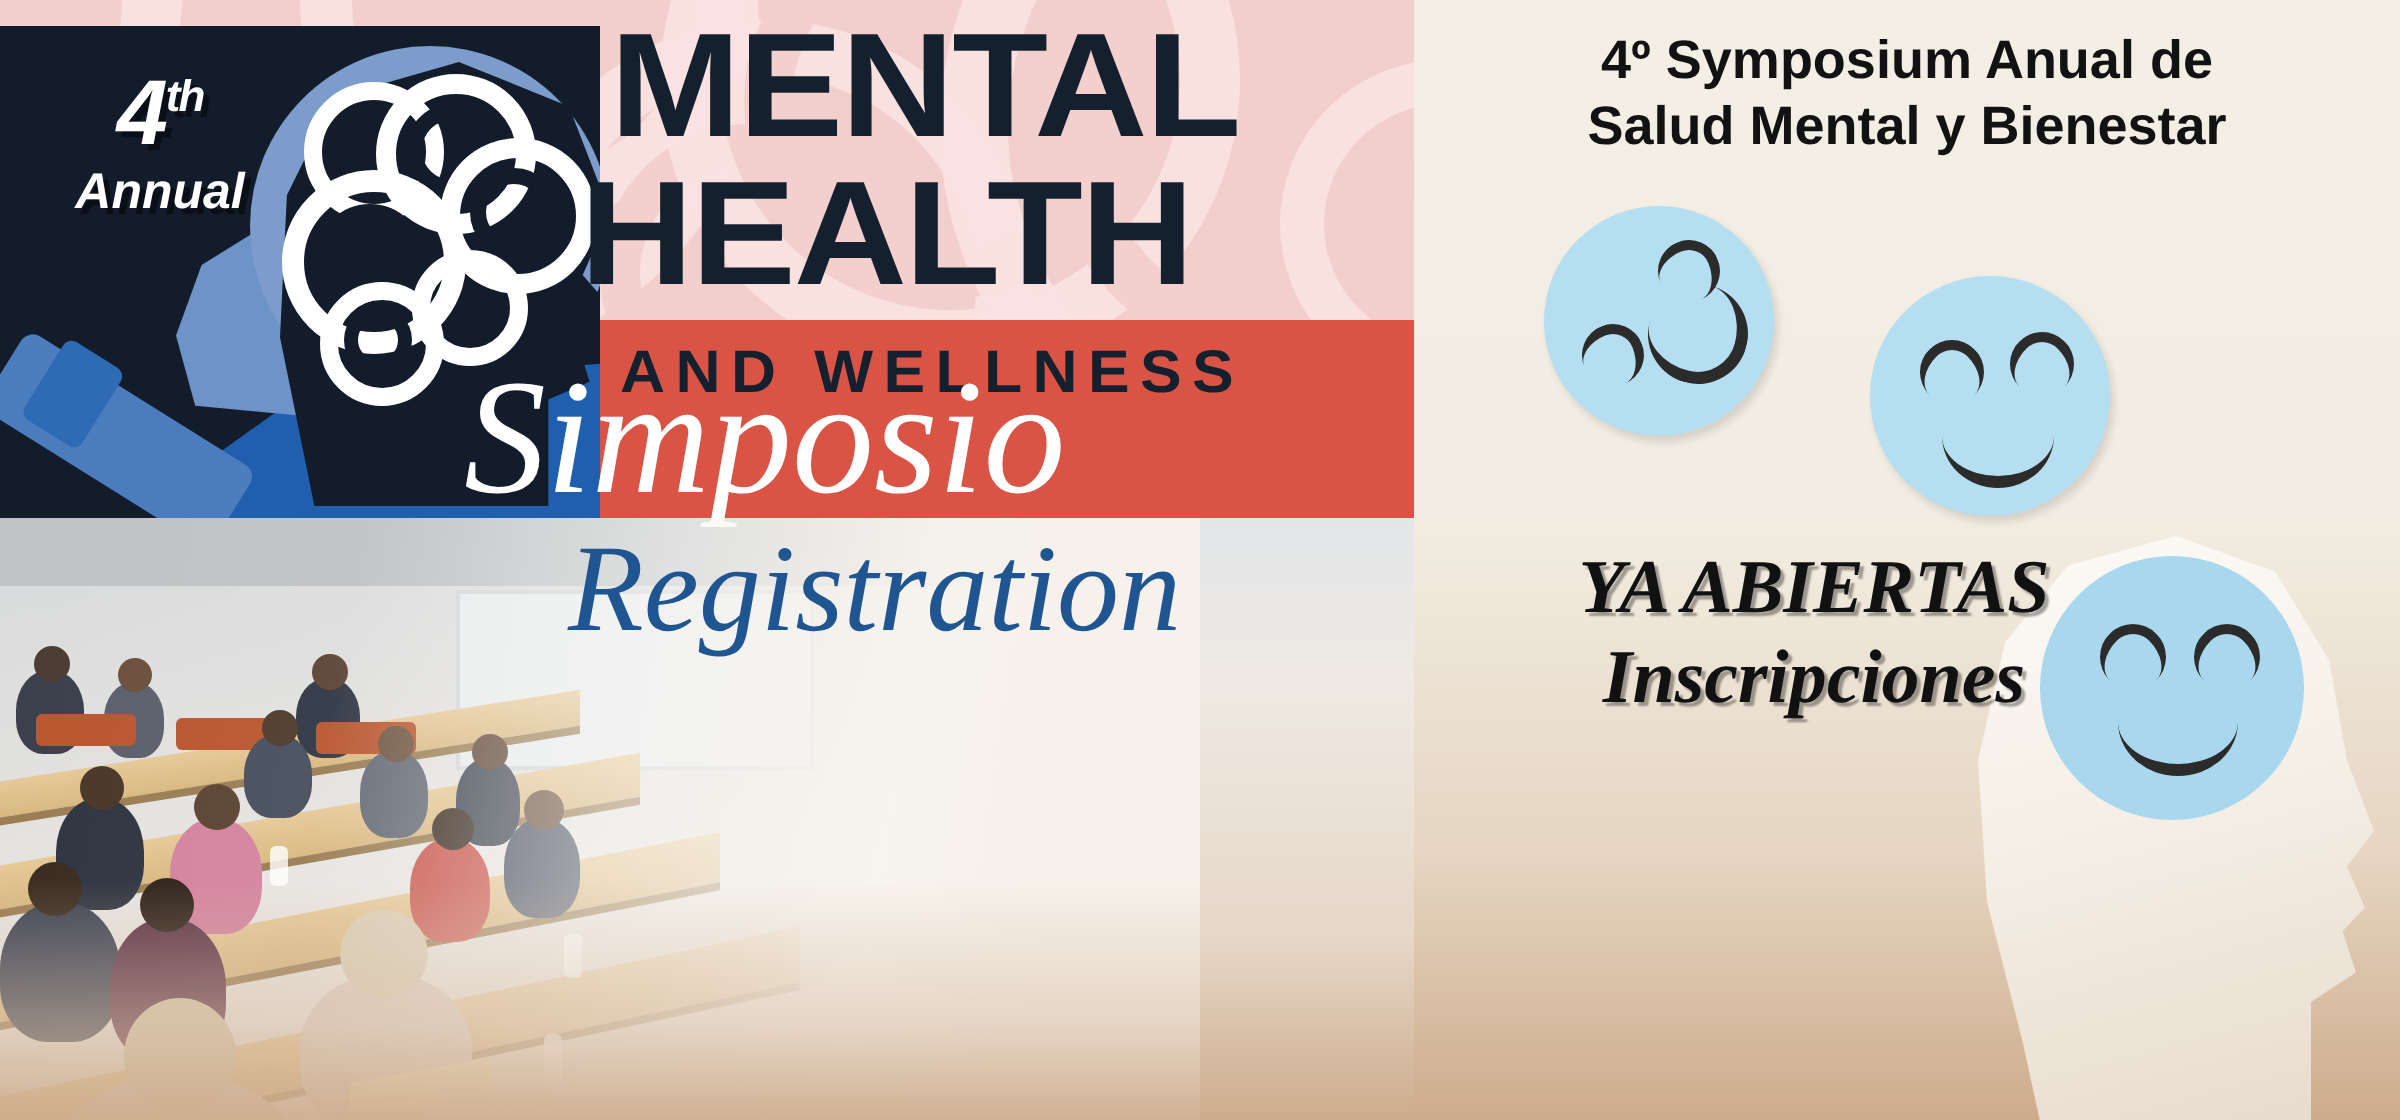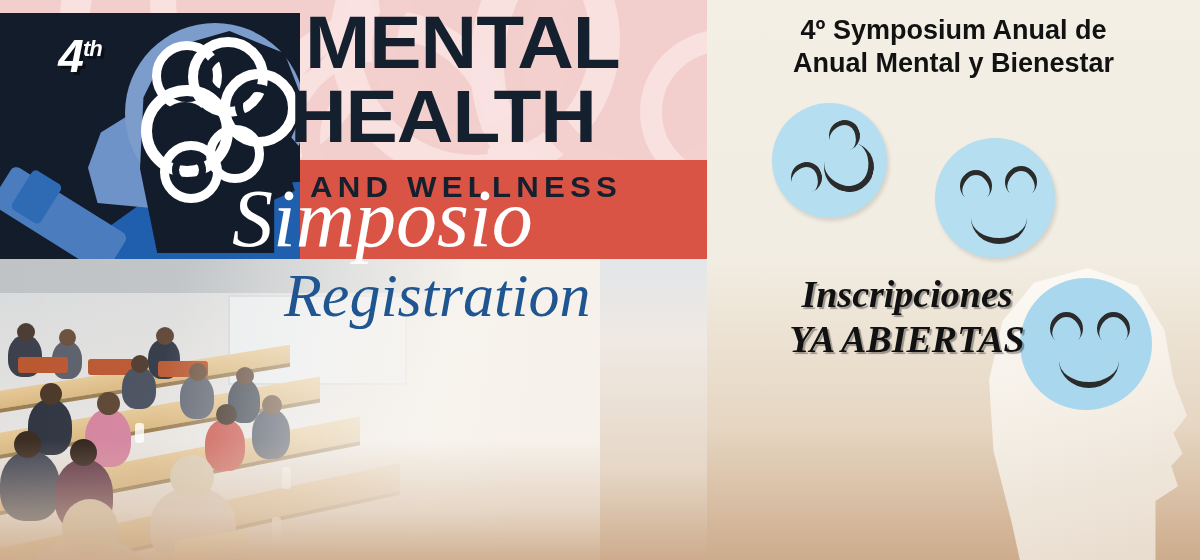--- a/index.html
+++ b/index.html
@@ -341,7 +341,7 @@
 
     <div class="es-title">
       <div>4º Symposium Anual de</div>
-      <div>Anual Mental y Bienestar</div>
+      <div>Salud Mental y Bienestar</div>
     </div>
 
     <div class="blue-circle bc-left"></div>

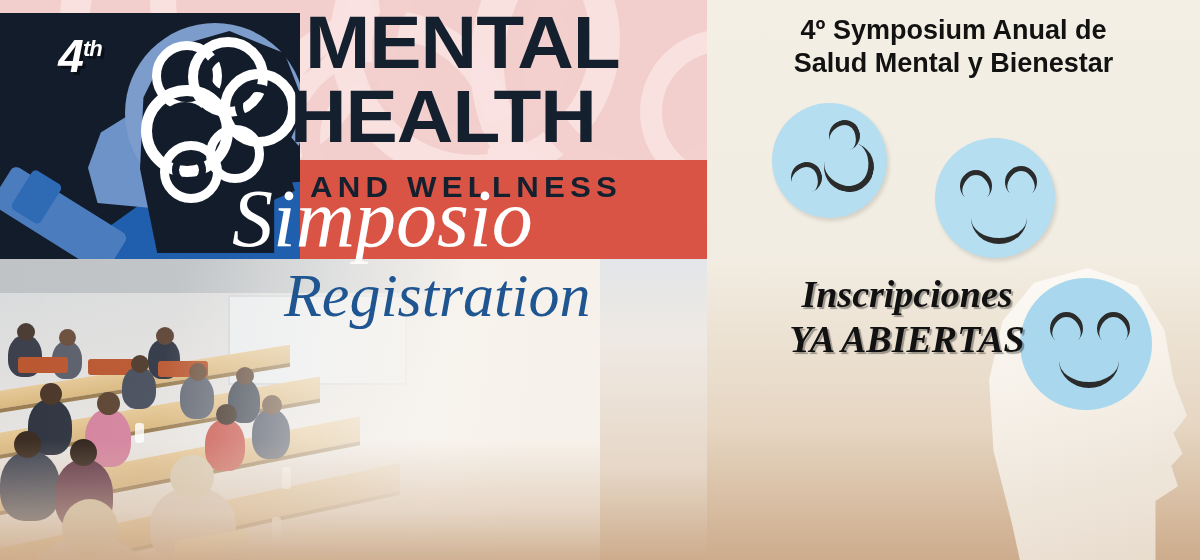--- a/index.html
+++ b/index.html
@@ -326,6 +326,7 @@
 
       <div class="annual-badge">
         <div class="annual-num"><span>4</span><sup>th</sup></div>
+        <div class="annual-word">Annual</div>
       </div>
     </div>
 

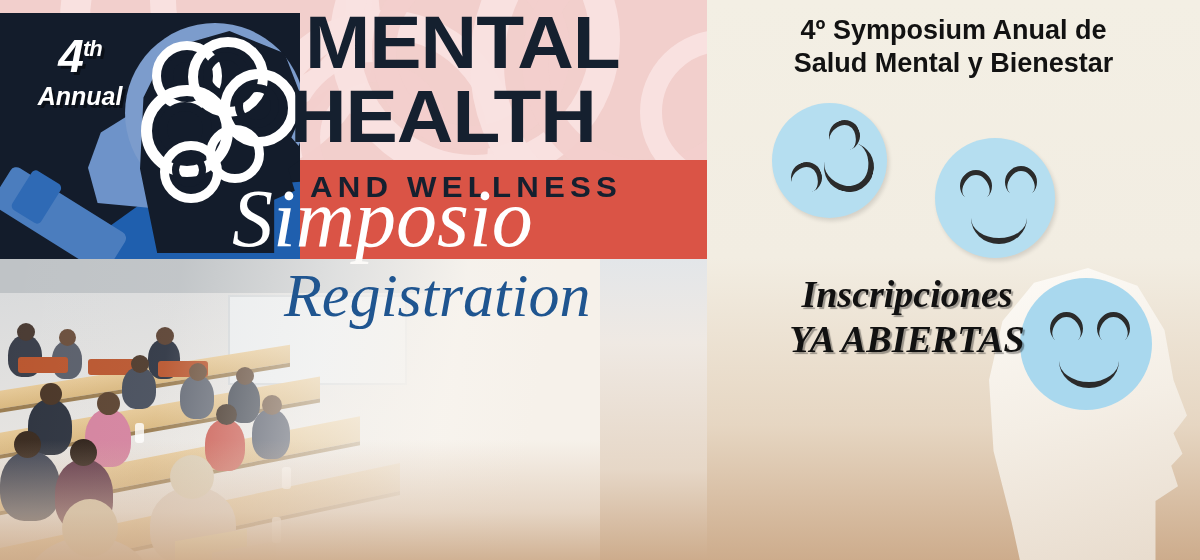--- a/index.html
+++ b/index.html
@@ -362,8 +362,8 @@
     <div class="h-mouth"></div>
 
     <div class="es-sub">
+      <div>YA ABIERTAS</div>
       <div>Inscripciones</div>
-      <div>YA ABIERTAS</div>
     </div>
   </div>
 

